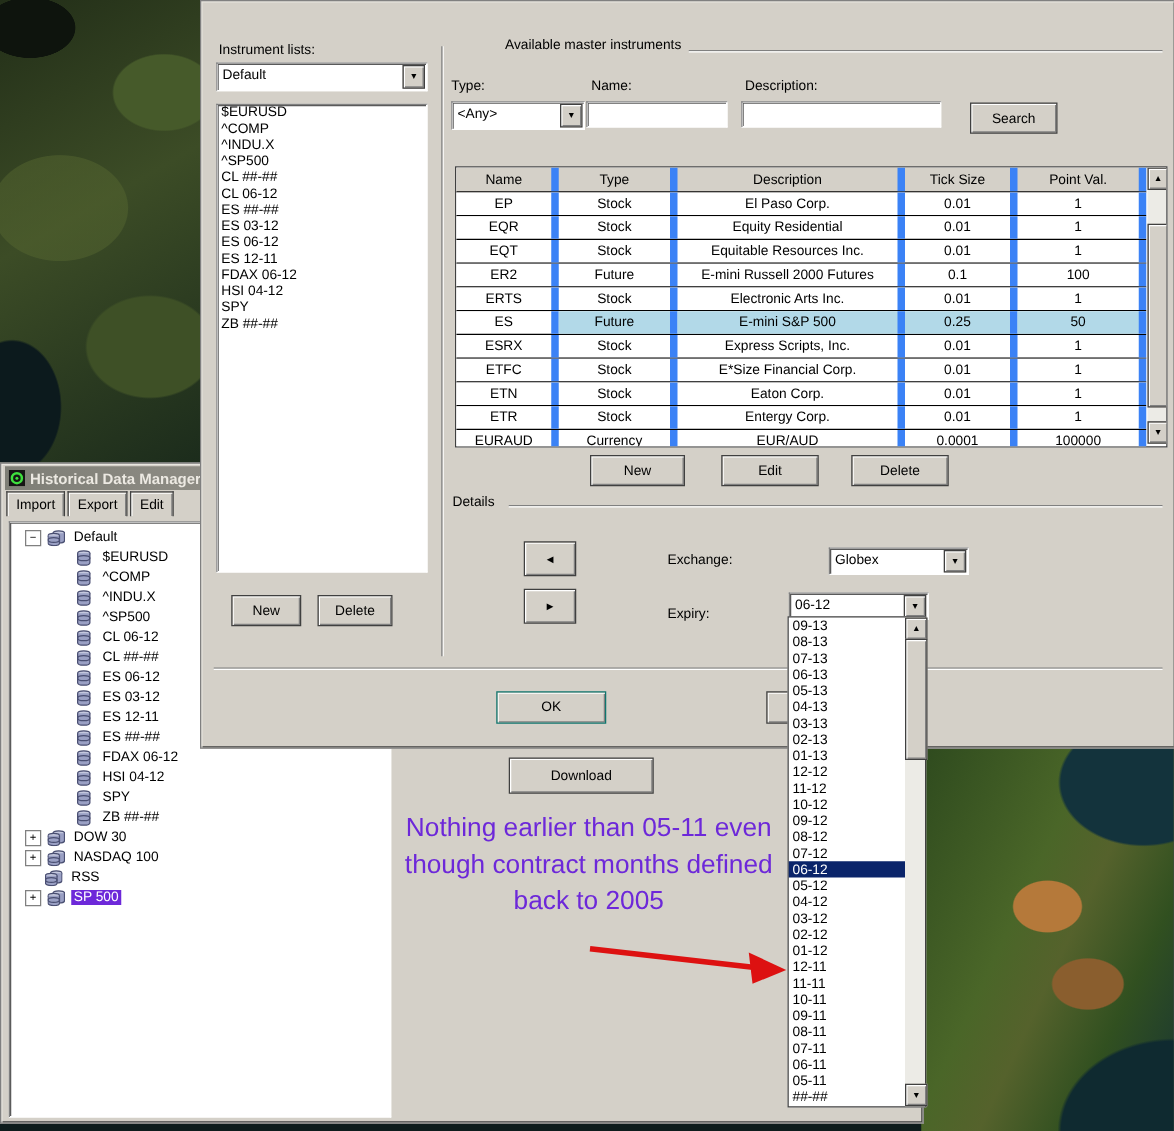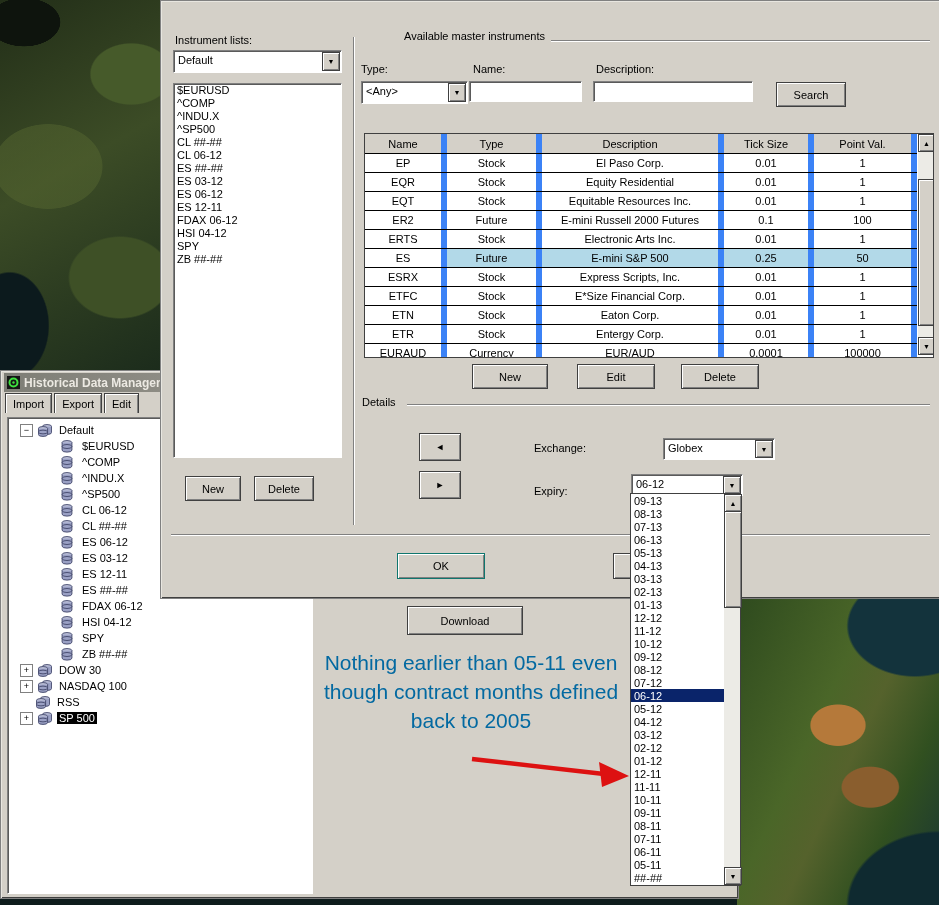--- a/index.html
+++ b/index.html
@@ -90,7 +90,7 @@
   .dd-item.sel{background:#0a246a;color:#fff;}
   
   #annotation-text{left:320px;top:277px;width:300px;text-align:center;
-    font-size:21px;line-height:29px;color:#0369a1;}
+    font-size:21px;line-height:29px;color:#6d28d9;}
   
   #map-left{left:0;top:0;width:160px;height:370px;z-index:0;background:
     radial-gradient(60px 40px at 15% 6%, #0e140d 0 60%, transparent 61%),

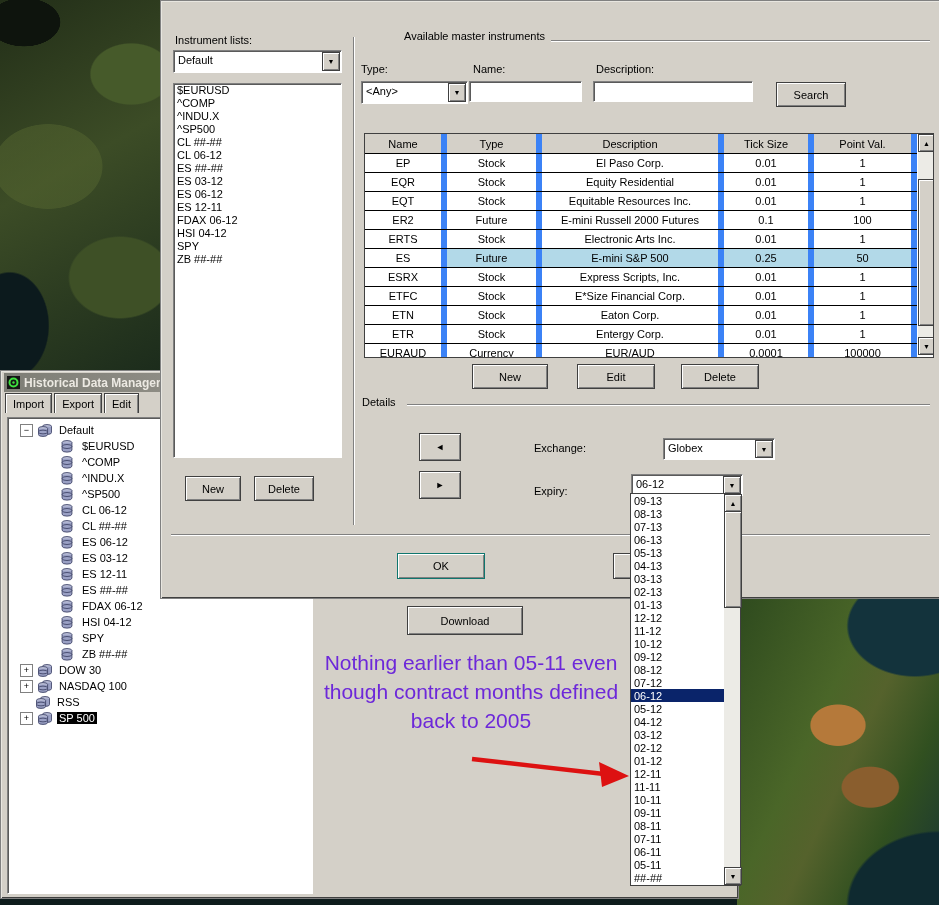--- a/index.html
+++ b/index.html
@@ -82,7 +82,7 @@
   .t-exp-sp{width:16px;flex:none;}
   .t-ic{width:14px;height:13px;margin-right:5px;flex:none;display:flex;align-items:center;}
   .t-lbl{padding:0 2px;white-space:nowrap;}
-  .t-lbl.sel{background:#000000;color:#fff;}
+  .t-lbl.sel{background:#6d28d9;color:#fff;}
   
   #expiry-list{left:630px;top:493px;width:111px;height:393px;background:#fff;
     border:1px solid #404040;z-index:60;box-sizing:border-box;}

